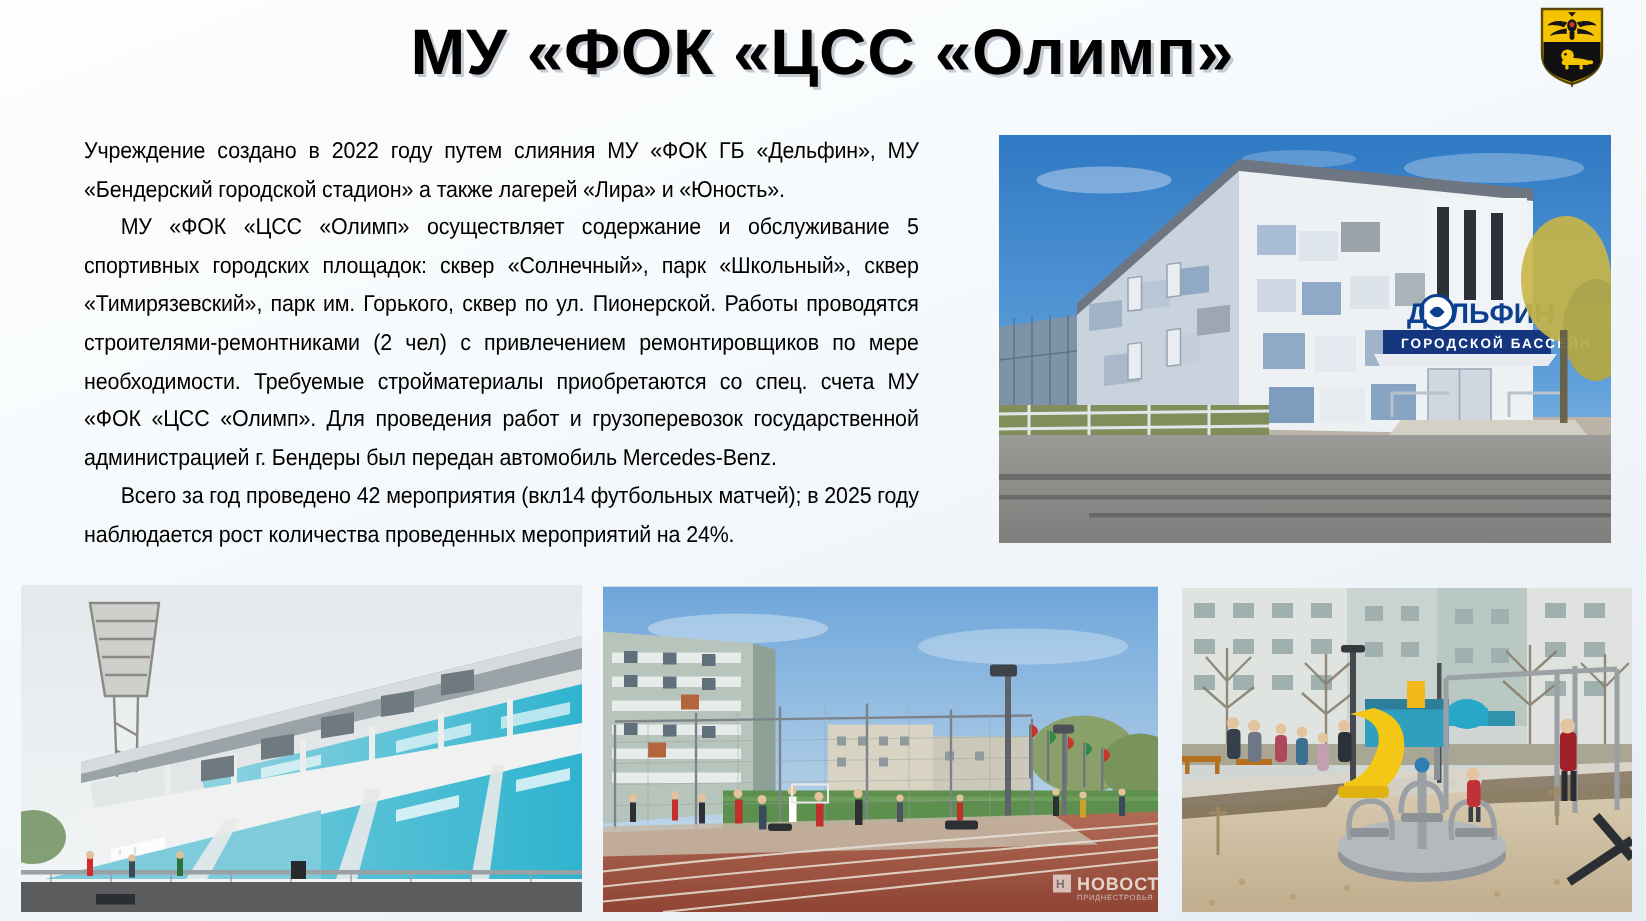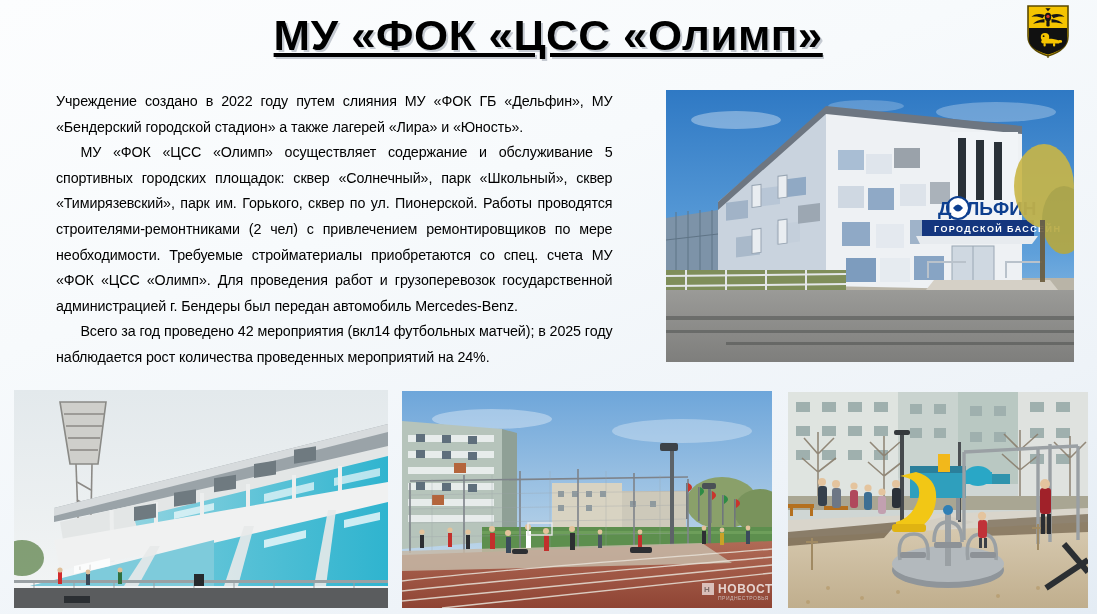--- a/index.html
+++ b/index.html
@@ -16,7 +16,7 @@
   
   .title-bar {
     position: absolute; left: 0; top: 2px; width: 1097px; height: 66px;
-    display: flex; align-items: center; justify-content: center; text-decoration: underline;
+    display: flex; align-items: center; justify-content: center;
   }
   .slide-title {
     font-family: "Liberation Sans", sans-serif;

